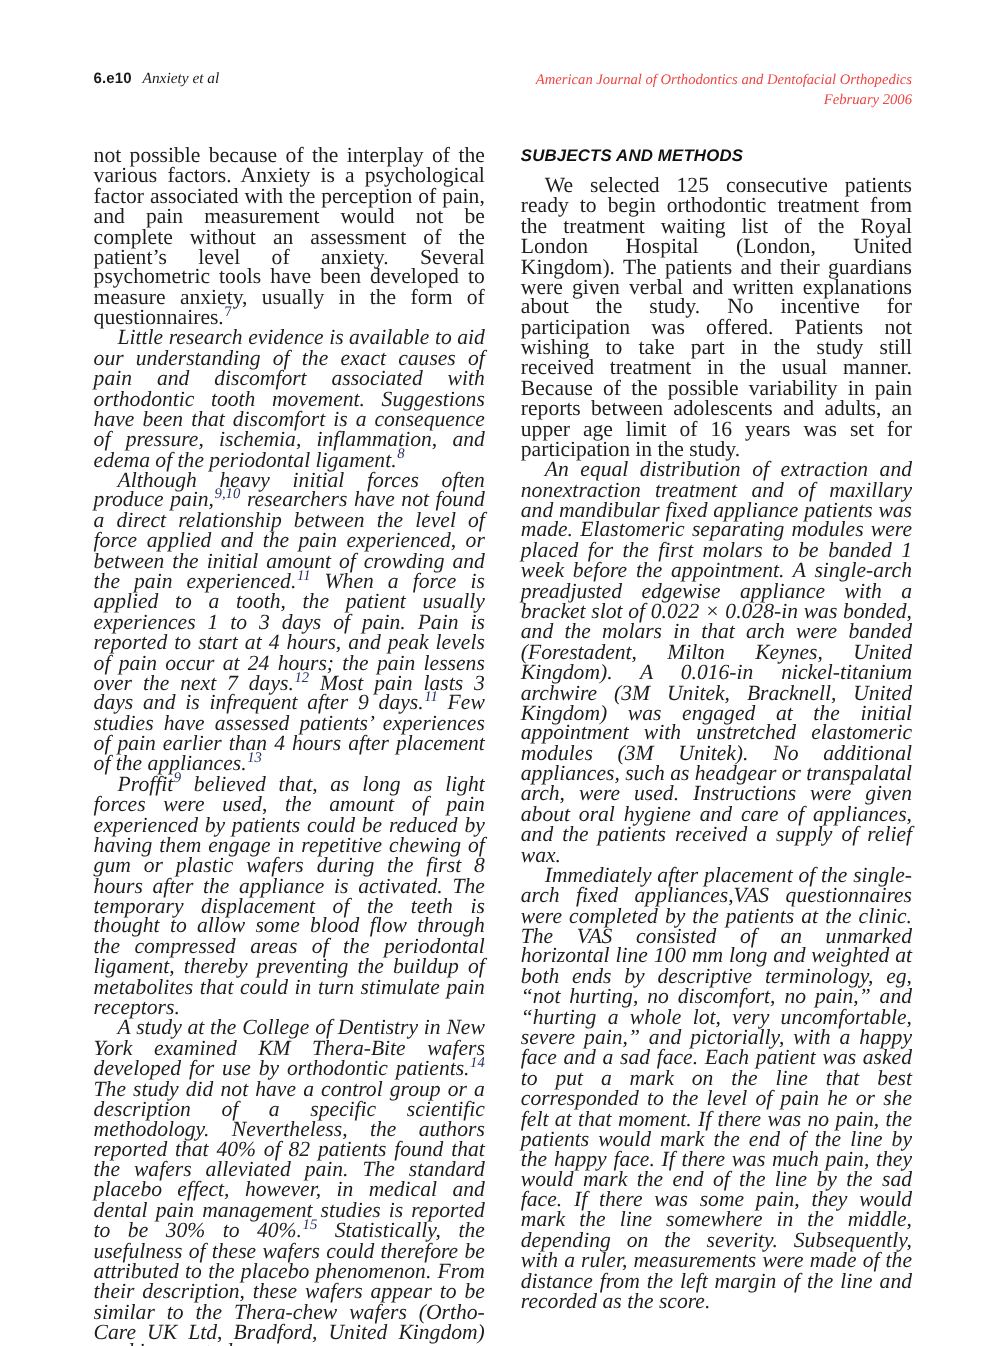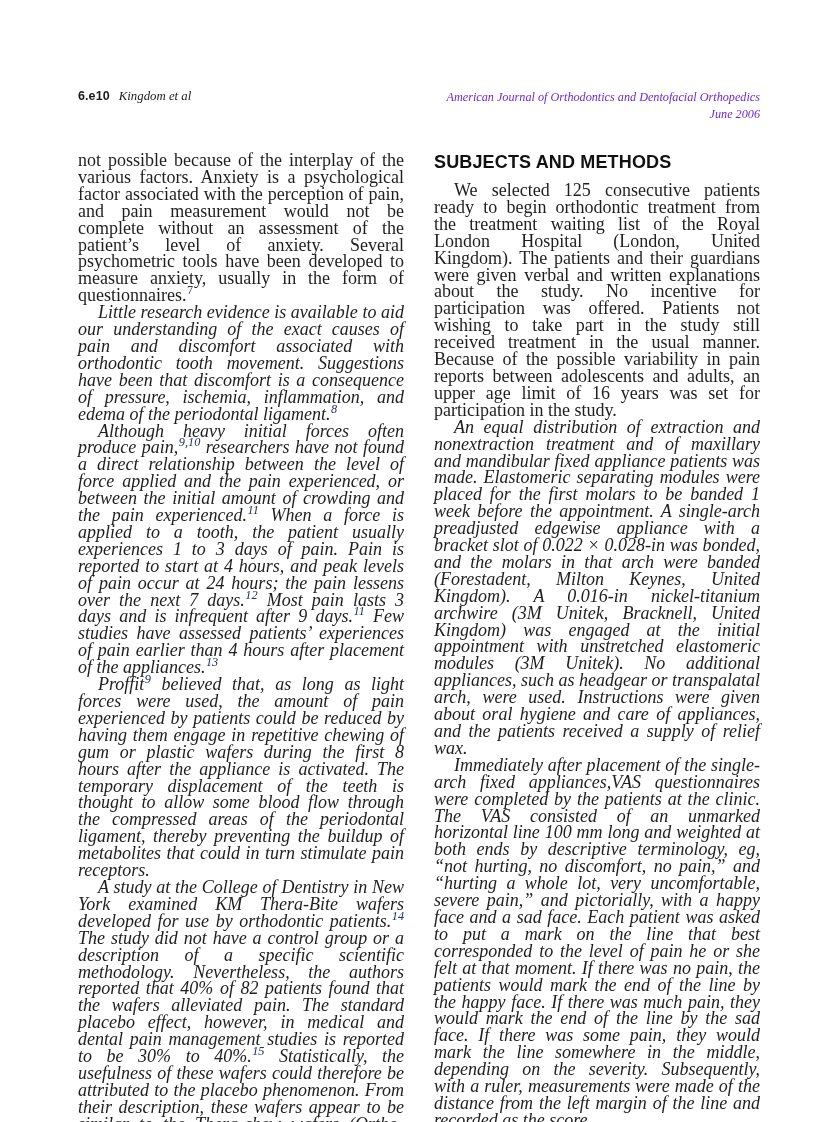--- a/index.html
+++ b/index.html
@@ -22,7 +22,6 @@
     width: 838px;
     height: 824px;
     box-sizing: border-box;
-    margin-top: 31px;
   }
 
   

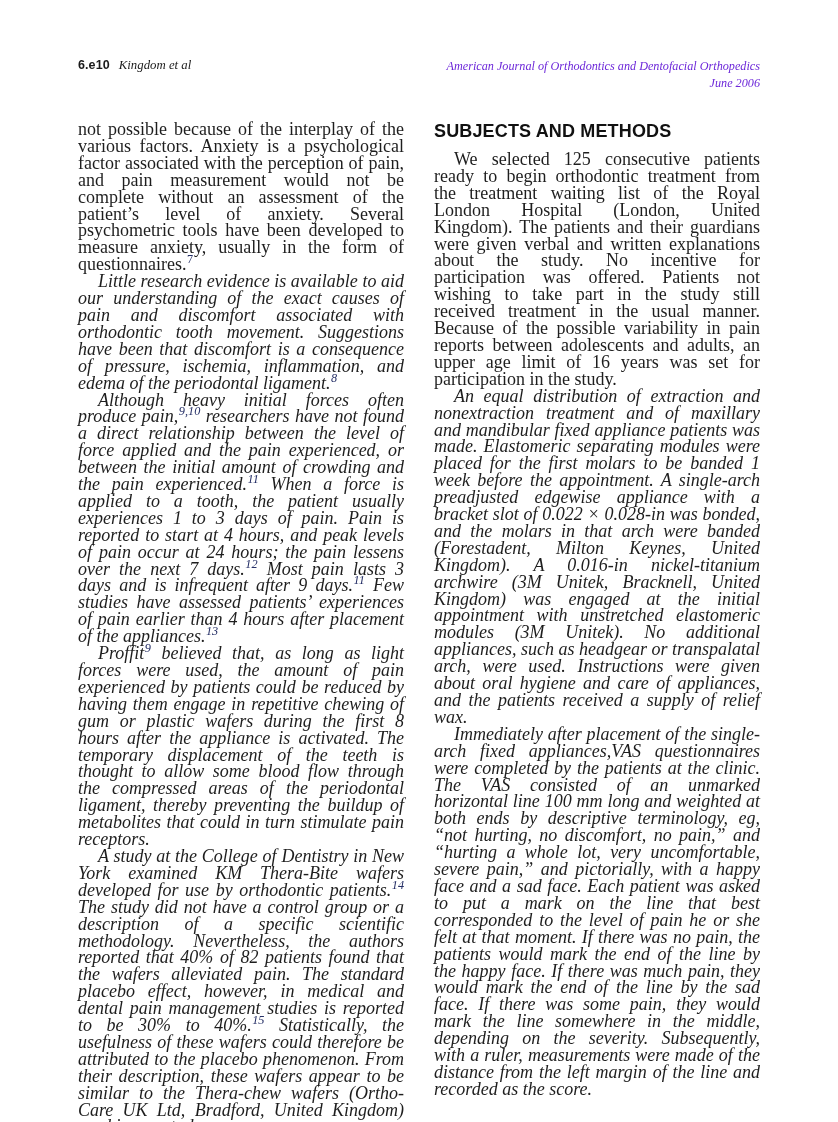--- a/index.html
+++ b/index.html
@@ -121,7 +121,7 @@
   <div class="running-head">
     <div class="rh-left">
       <span class="folio">6.e10</span>
-      <span class="authors">Kingdom et al</span>
+      <span class="authors">Anxiety et al</span>
     </div>
     <div class="rh-right">
       <span class="journal">American Journal of Orthodontics and Dentofacial Orthopedics</span>

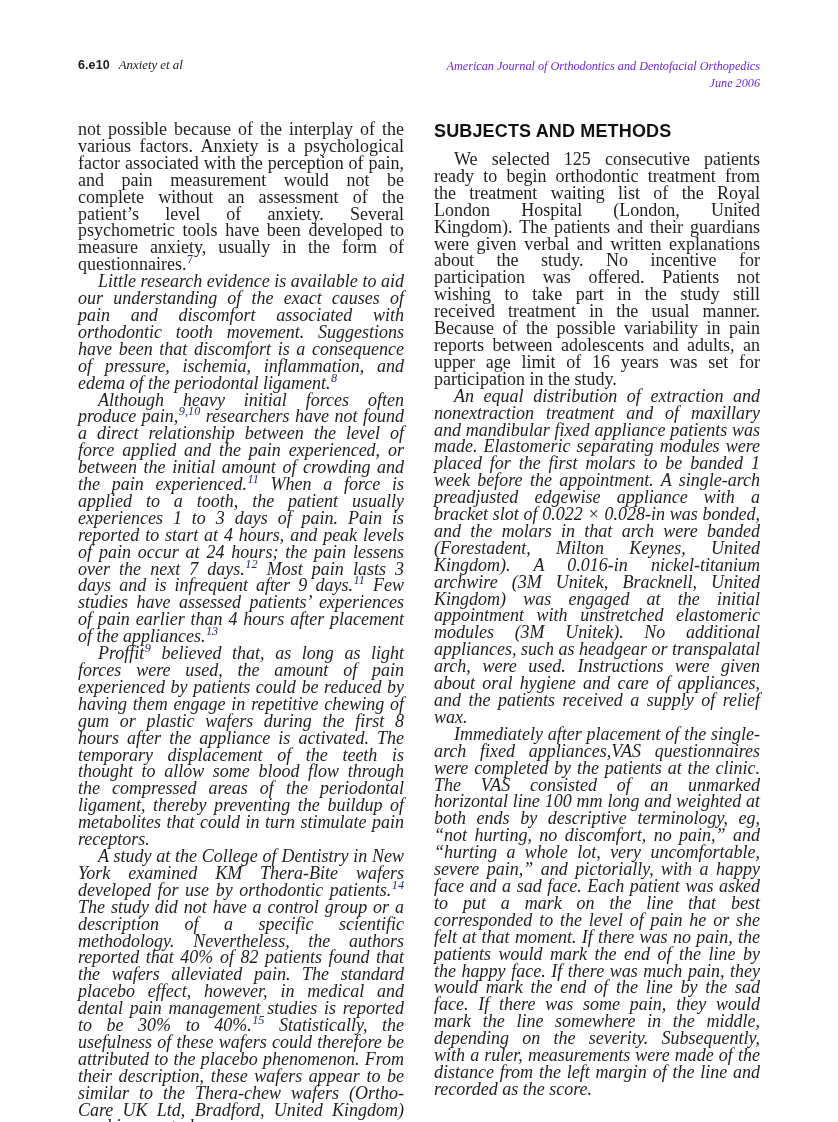--- a/index.html
+++ b/index.html
@@ -59,7 +59,7 @@
     font-style: italic;
     font-size: 12.2px;
     line-height: 16.5px;
-    color: #6d28d9;
+    color: #ef4444;
     white-space: nowrap;
   }
   .rh-right .journal { display: block; }

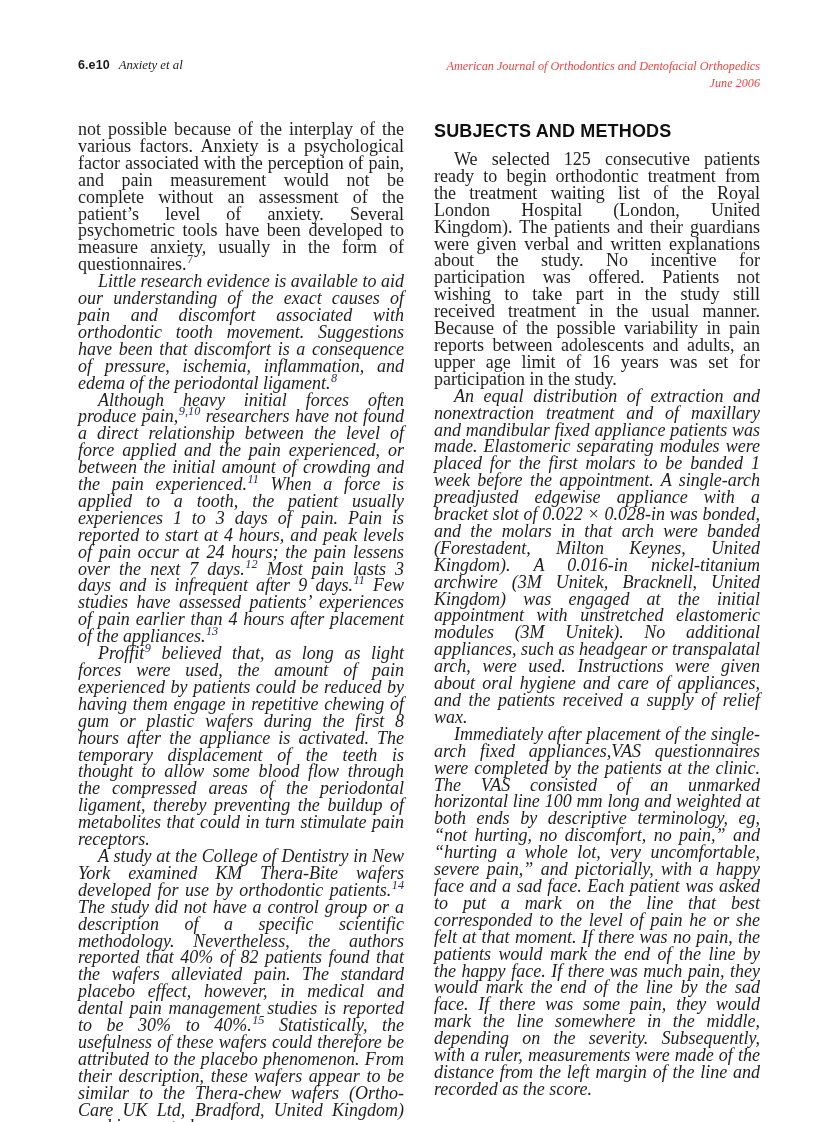--- a/index.html
+++ b/index.html
@@ -125,7 +125,7 @@
     </div>
     <div class="rh-right">
       <span class="journal">American Journal of Orthodontics and Dentofacial Orthopedics</span>
-      <span class="issue">June 2006</span>
+      <span class="issue">February 2006</span>
     </div>
   </div>
 

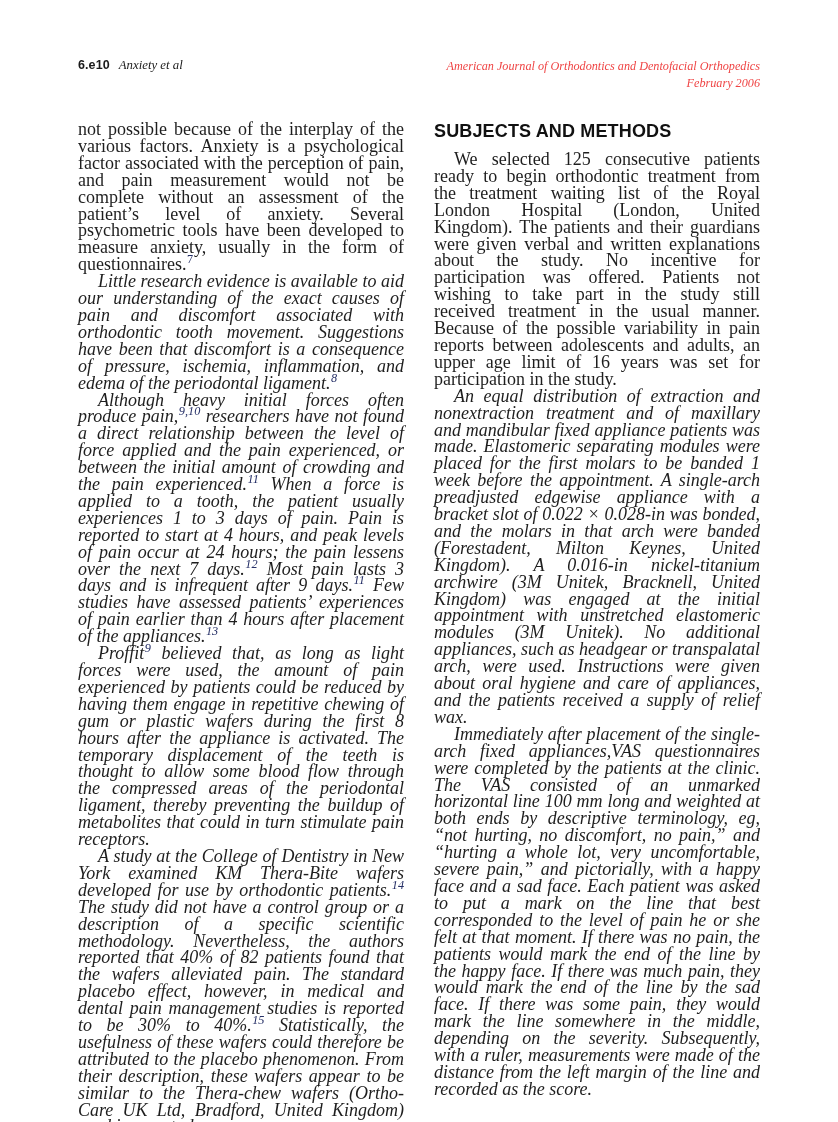--- a/index.html
+++ b/index.html
@@ -81,10 +81,11 @@
   .sec-head {
     font-family: "Liberation Sans", "DejaVu Sans", sans-serif;
     font-weight: bold;
-    font-size: 18px;
+    font-size: 14px;
     letter-spacing: 0.15px;
     margin: 0 0 9px 0;
     color: #111111;
+    font-style: italic;
   }
 
   p.para {

